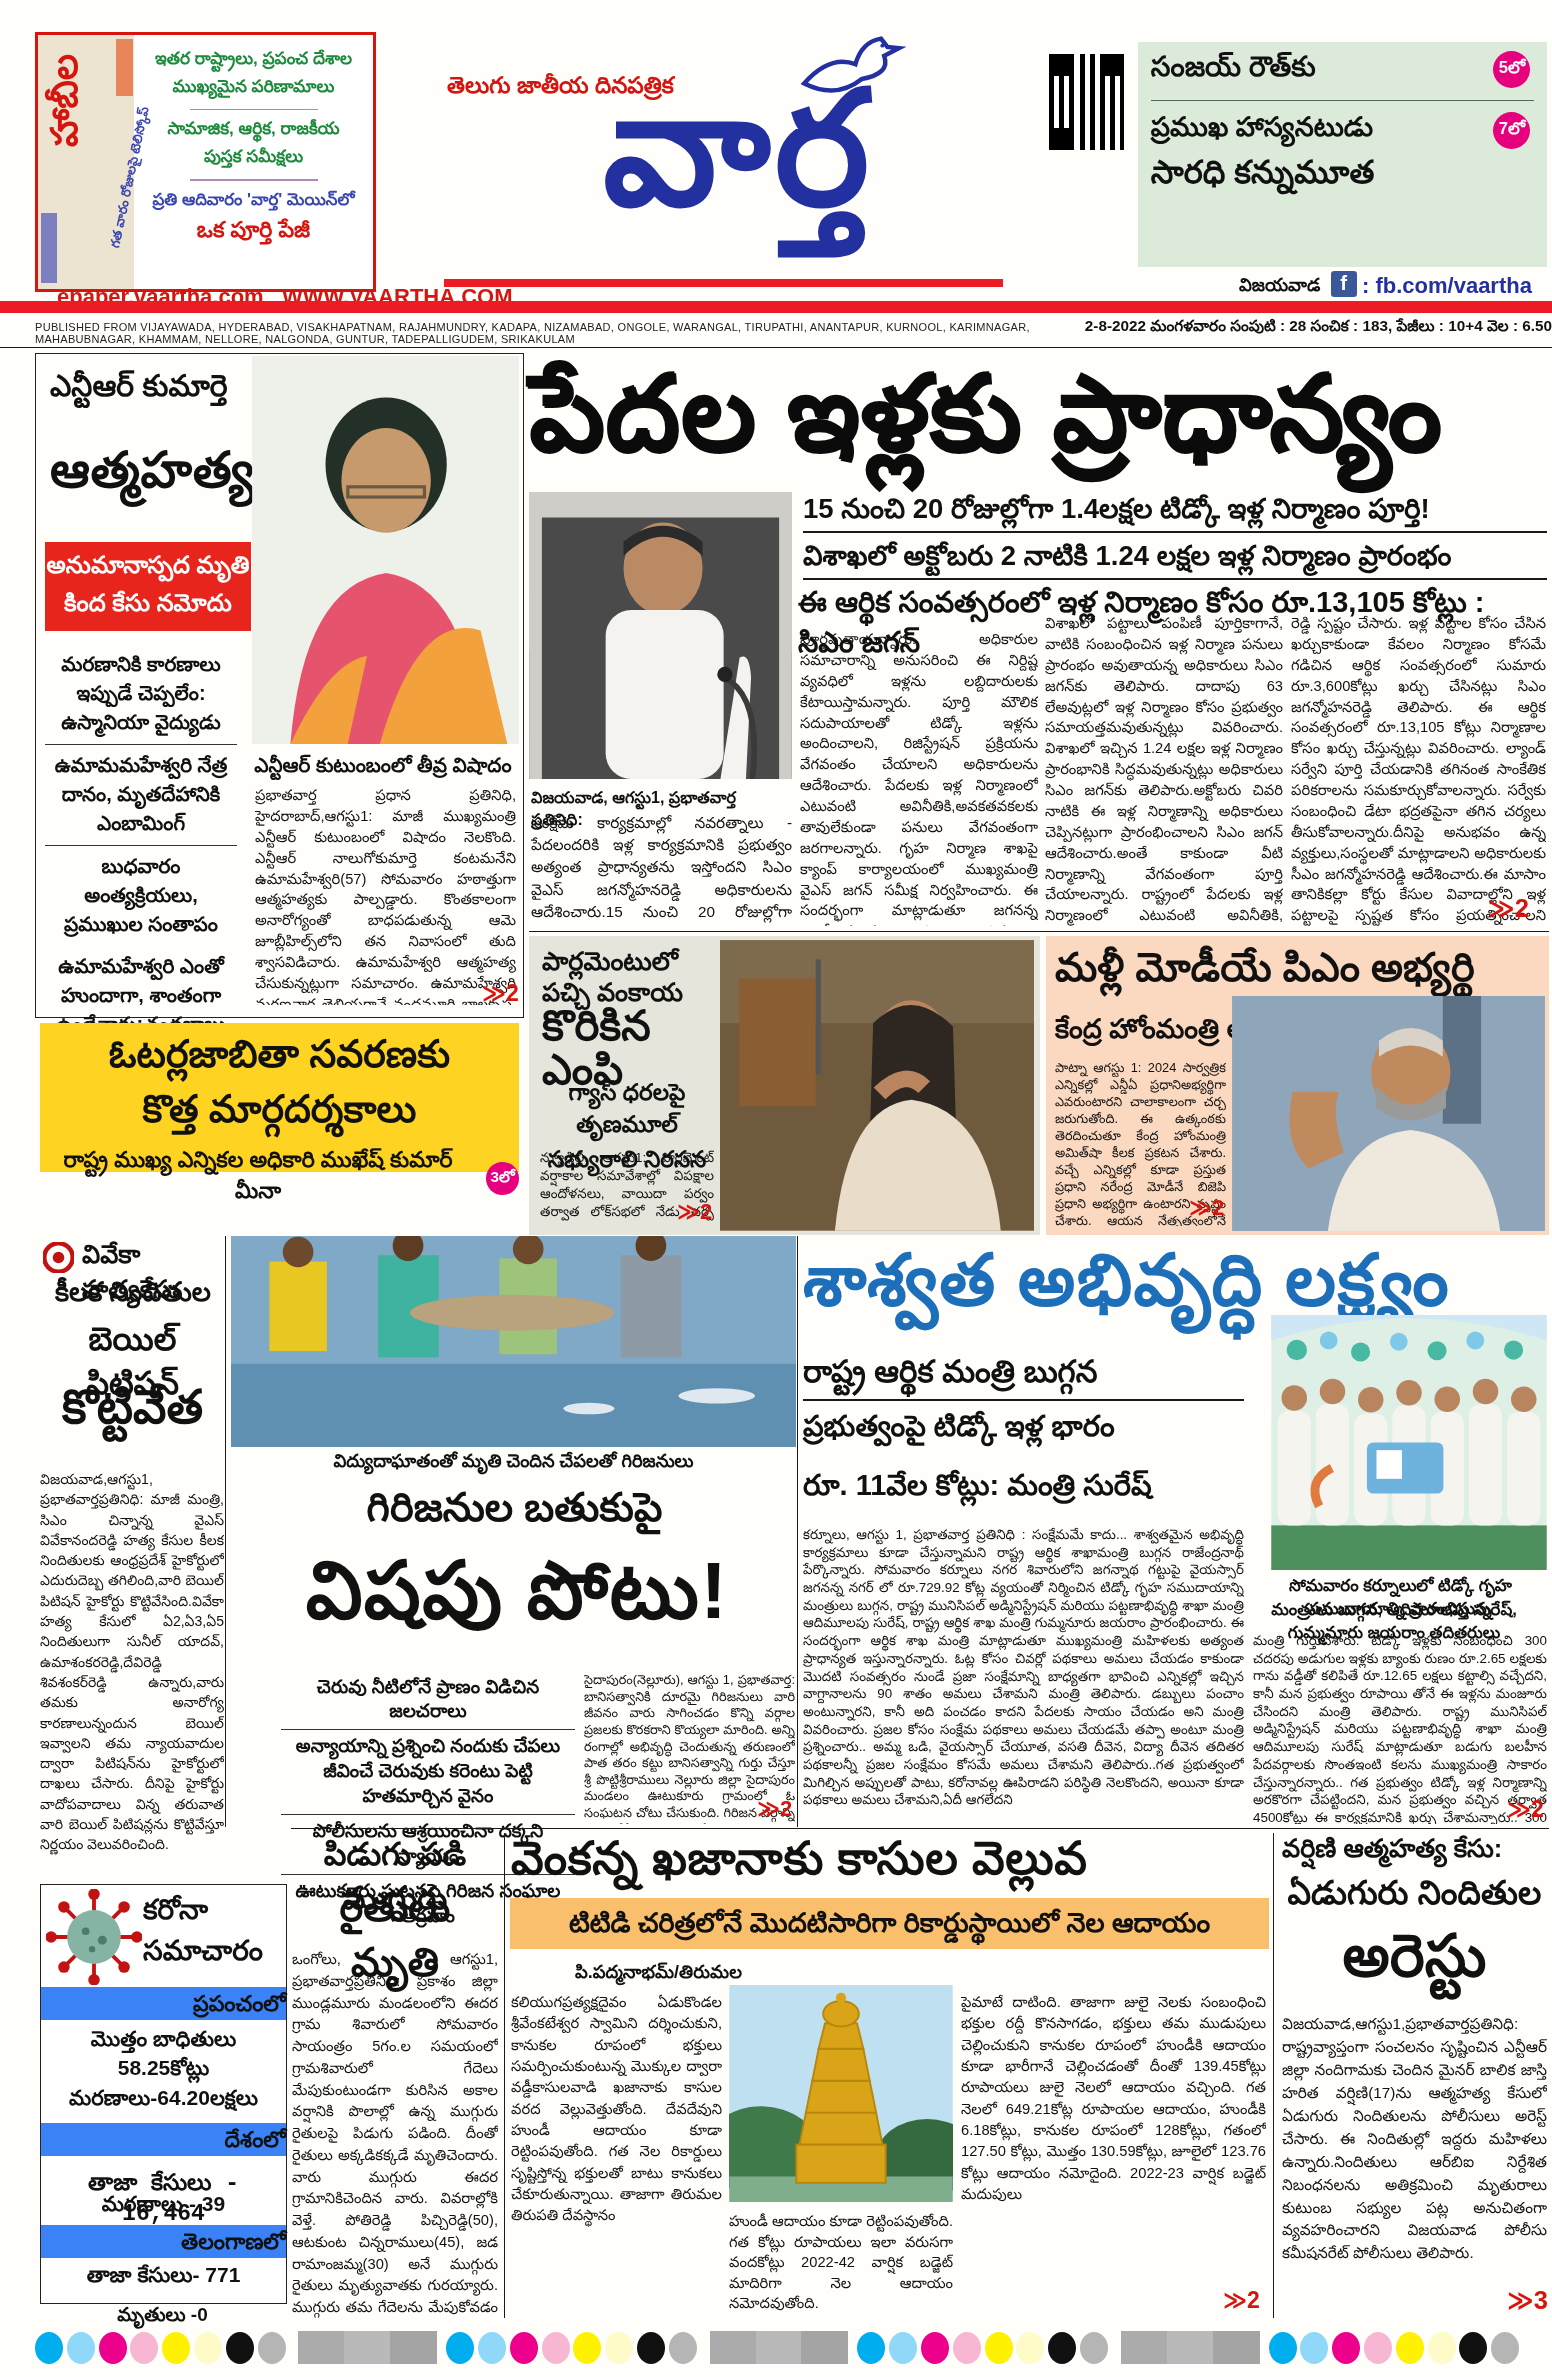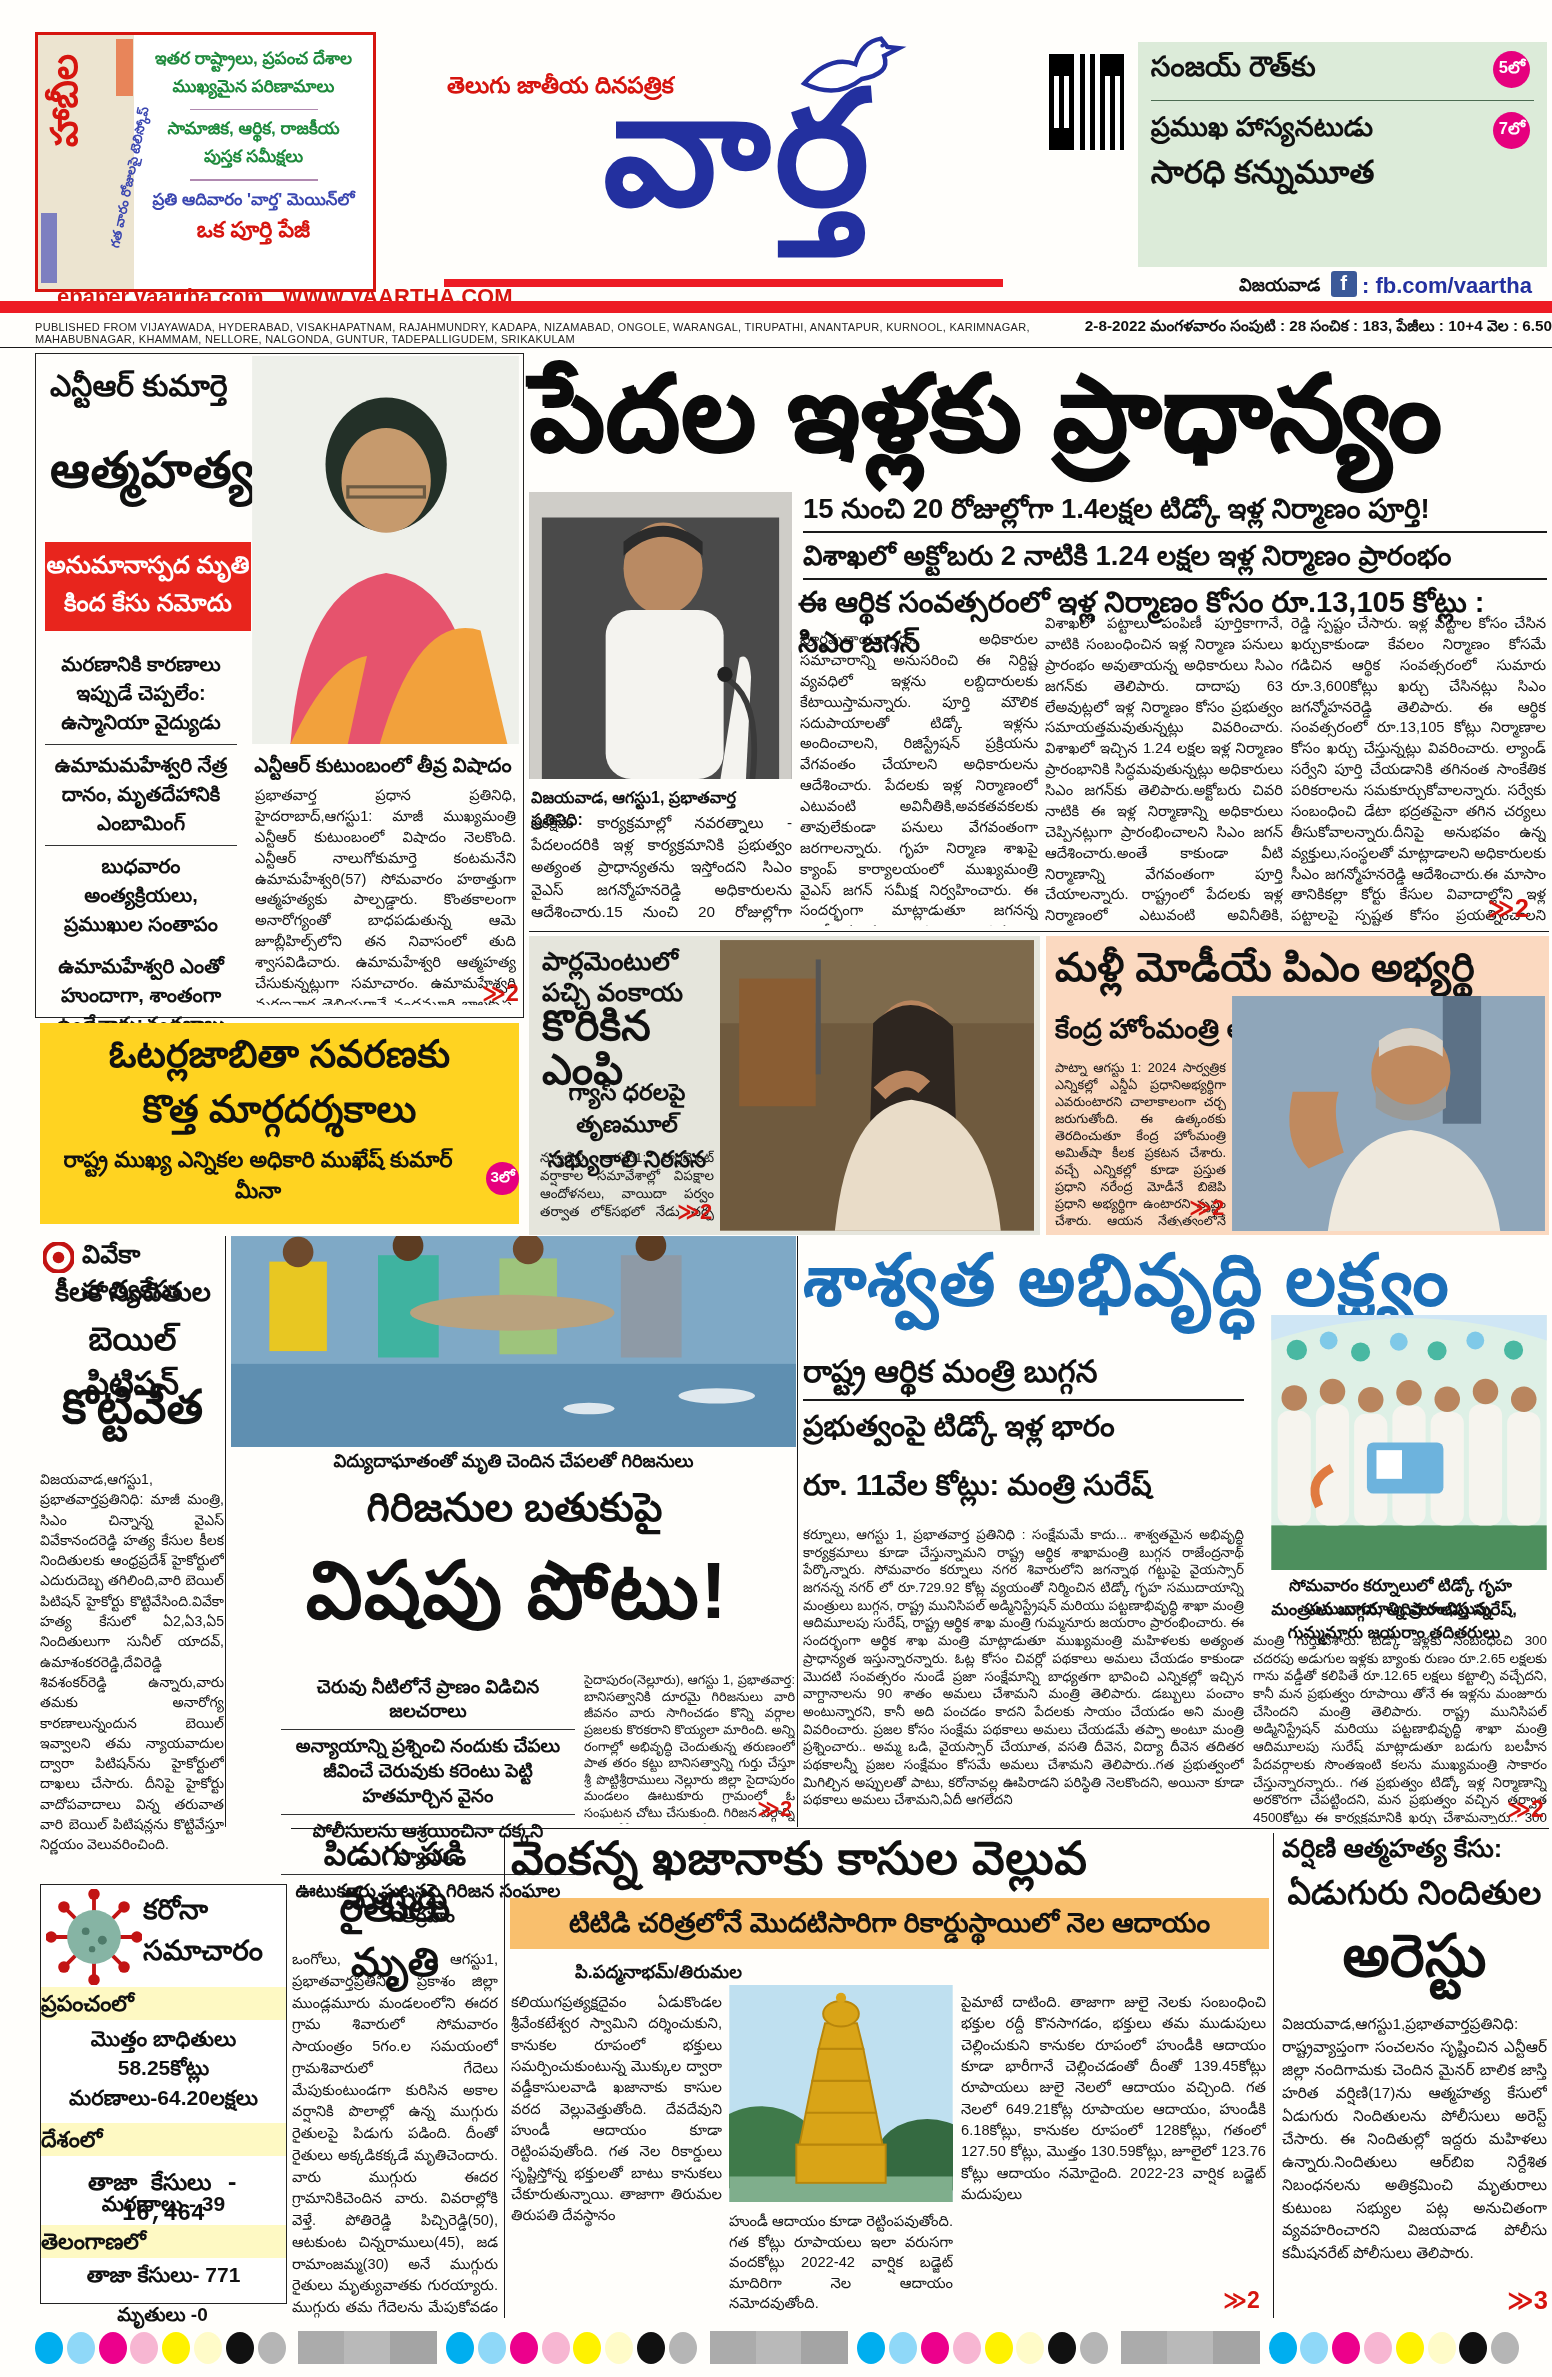--- a/index.html
+++ b/index.html
@@ -139,7 +139,7 @@
   <div class="abs just" style="left:255px;top:785px;width:261px;height:220px;font-size:14.7px;line-height:1.42;overflow:hidden;">ప్రభాతవార్త ప్రధాన ప్రతినిధి, హైదరాబాద్,ఆగస్టు1: మాజీ ముఖ్యమంత్రి ఎన్టీఆర్ కుటుంబంలో విషాదం నెలకొంది. ఎన్టీఆర్ నాలుగోకుమార్తె కంటమనేని ఉమామహేశ్వరి(57) సోమవారం హఠాత్తుగా ఆత్మహత్యకు పాల్పడ్డారు. కొంతకాలంగా అనారోగ్యంతో బాధపడుతున్న ఆమె జూబ్లీహిల్స్‌లోని తన నివాసంలో తుది శ్వాసవిడిచారు. ఉమామహేశ్వరి ఆత్మహత్య చేసుకున్నట్లుగా సమాచారం. ఉమామహేశ్వరి మరణవార్త తెలియగానే నందమూరి బాలకృష్ణ, రామకృష్ణతోపాటు మాజీ ముఖ్యమంత్రి టిడిపి అధినేత నారాచంద్రబాబు నాయకుడు, ఆయన కుమారుడు నారా లోకేష్, కోడలు బ్రాహ్మణి, దివంగత నందమూరి హరికృష్ణ కుమారుడు కల్యాణ్‌రామ్, నందమూరి సుహాసిని, ఎన్టీఆర్ అల్లుడు దగ్గుబాటి వెంకటేశ్వర్‌రావు, సినీ నిర్మాత దగ్గుబాటి సురేష్ తదితర</div>
   <div class="abs jump" style="left:482px;top:980px;font-size:23px;">≫2</div>
 
-  <div class="abs" style="left:40px;top:1023px;width:479px;height:201px;background:#ffd321;text-align:center;padding-top:10.2px;box-sizing:border-box;">
+  <div class="abs" style="left:40px;top:1023px;width:479px;height:149px;background:#ffd321;text-align:center;padding-top:10.2px;box-sizing:border-box;">
     <div class="b9" style="font-size:38px;">ఓటర్లజాబితా సవరణకు</div>
     <div class="b9" style="font-size:38px;margin-top:2.6px;">కొత్త మార్గదర్శకాలు</div>
     <div style="margin-top:7.7px;display:flex;align-items:center;justify-content:center;gap:10.2px;">

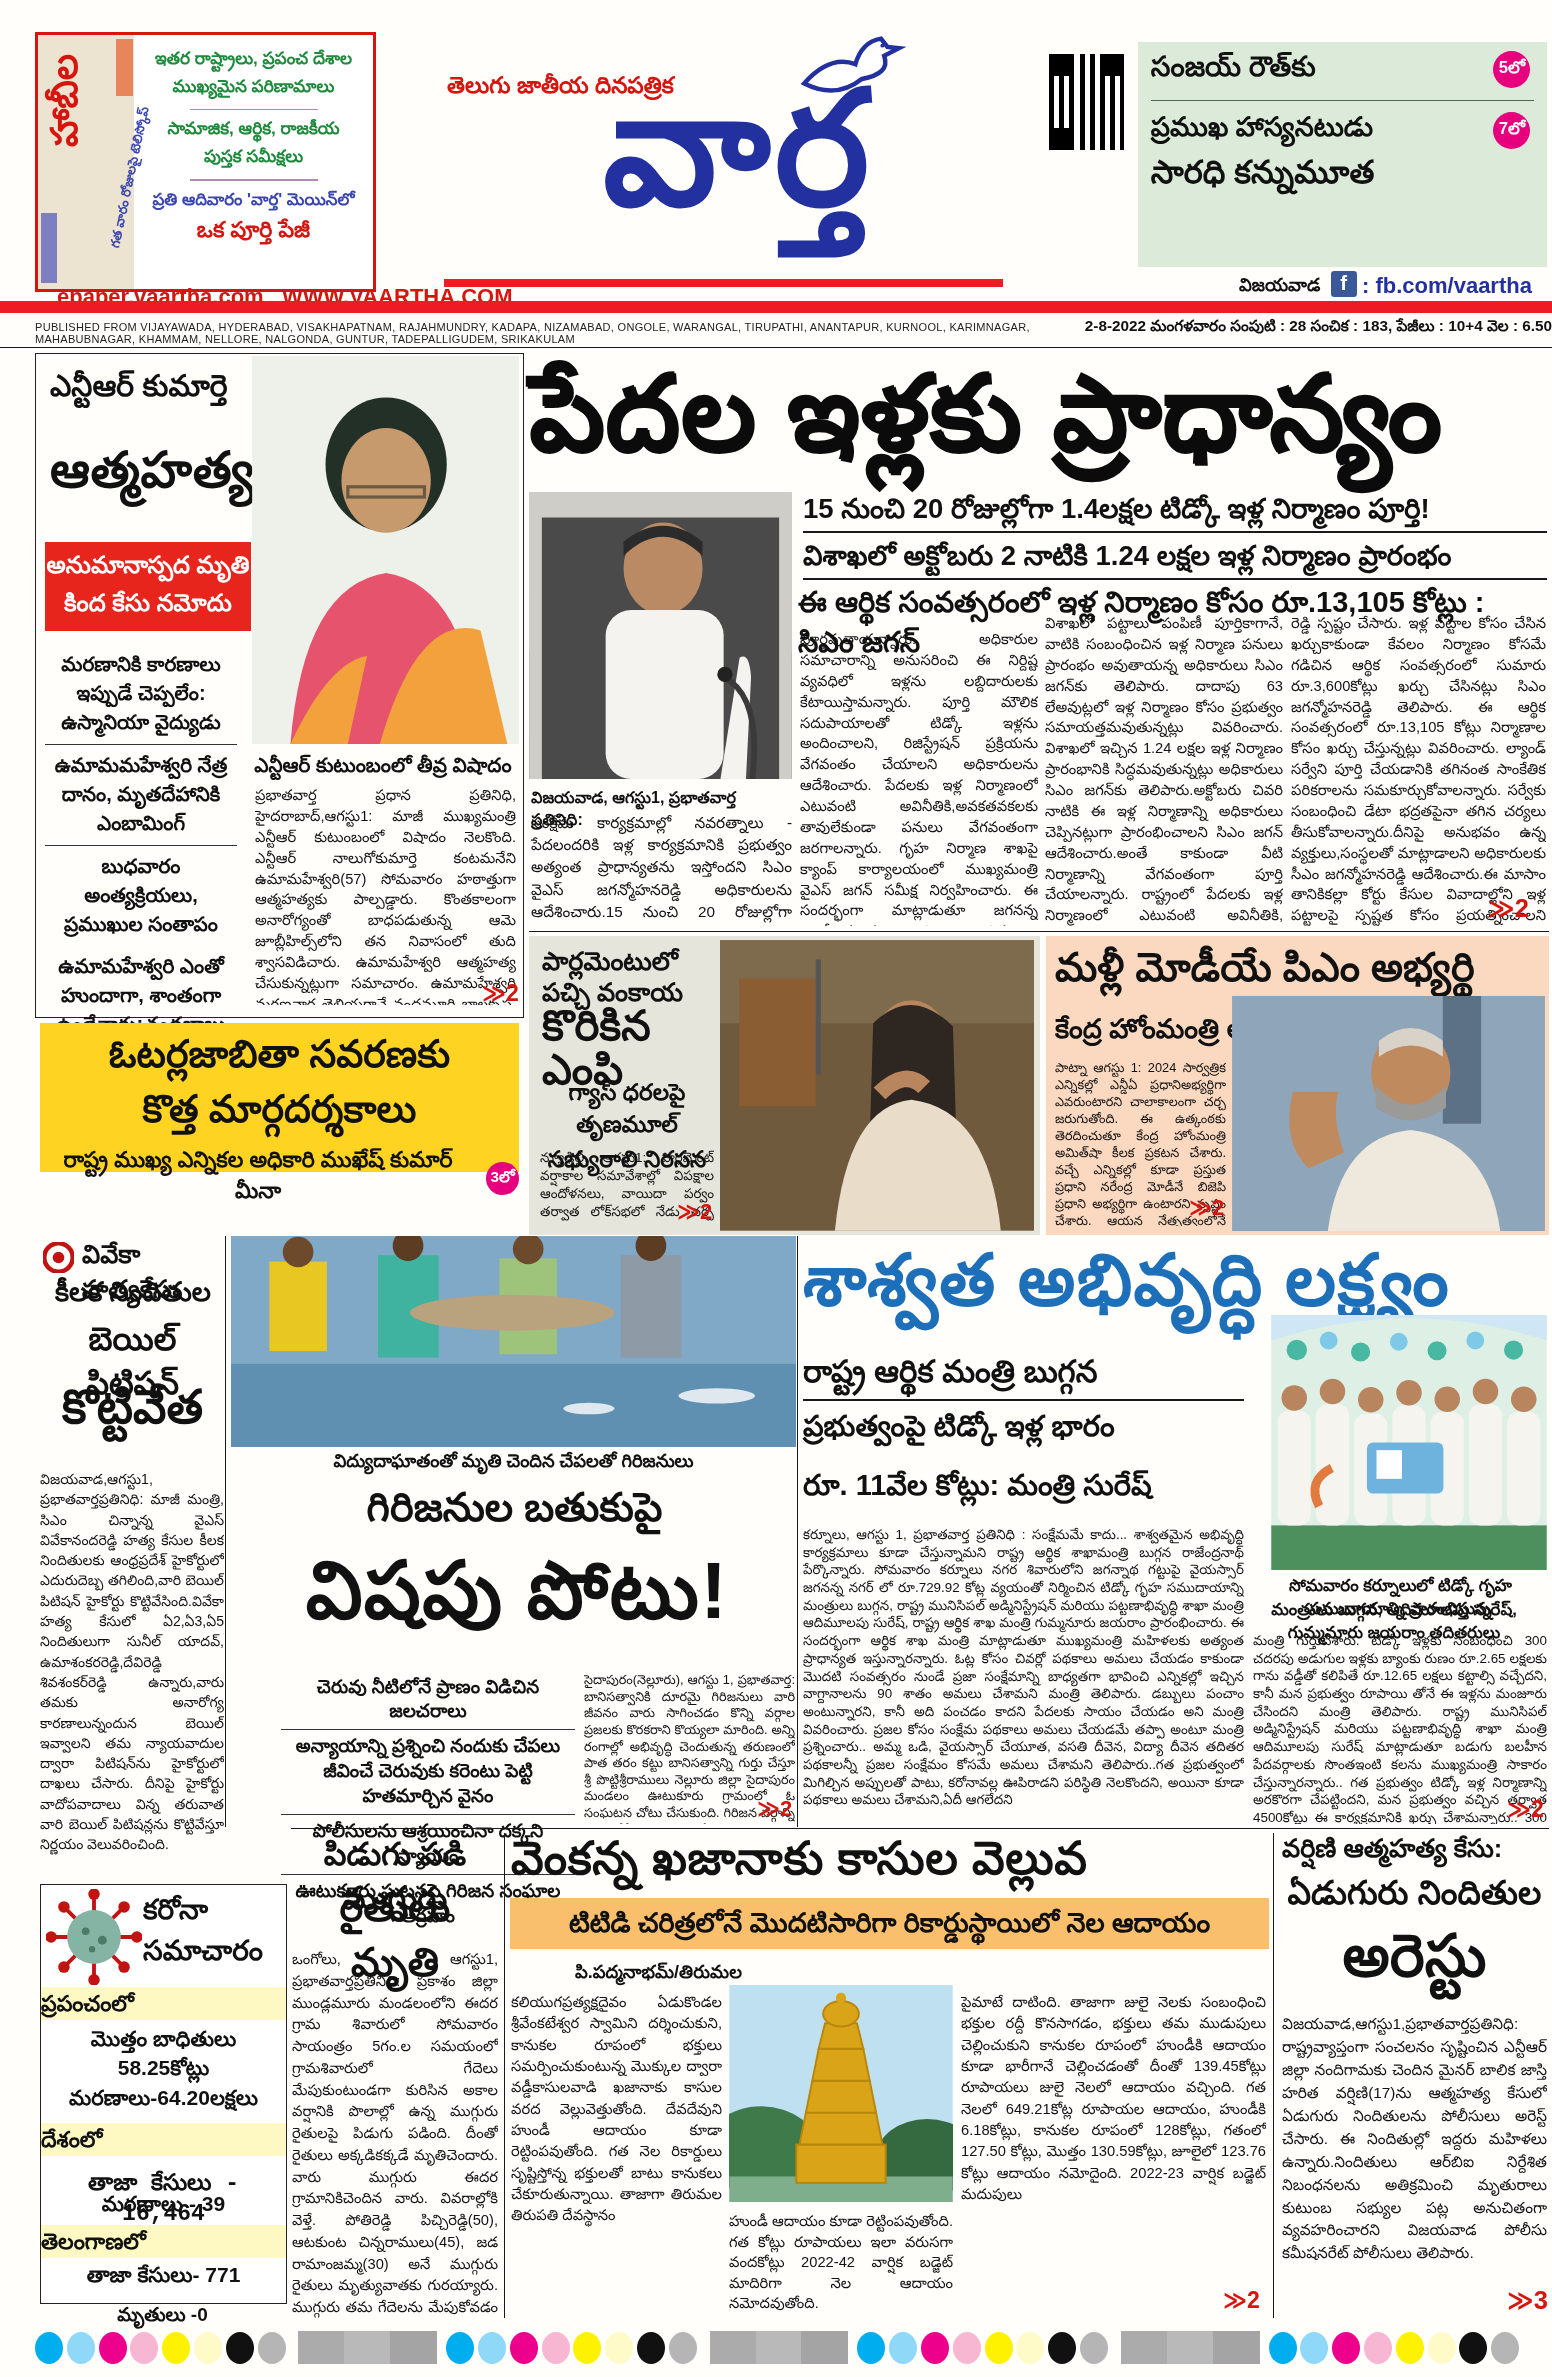--- a/index.html
+++ b/index.html
@@ -15,7 +15,7 @@
   .photo{position:absolute;overflow:hidden;}
   .badge{display:inline-flex;align-items:center;justify-content:center;background:#e6007e;color:#fff;
          border-radius:50%;font-weight:900;}
-  .secbar{background:#fef9c3;text-align:left;font-weight:900;}
+  .secbar{background:#3b82f6;text-align:right;font-weight:900;}
   .dot{width:28px;height:32px;border-radius:50%;display:inline-block;margin-right:3.8px;}
   .graybar{height:33px;background:linear-gradient(90deg,#ababab 0 33%,#b9b9b9 33% 66%,#a4a4a4 66%);flex:1;margin:0 9px;}
 </style>

